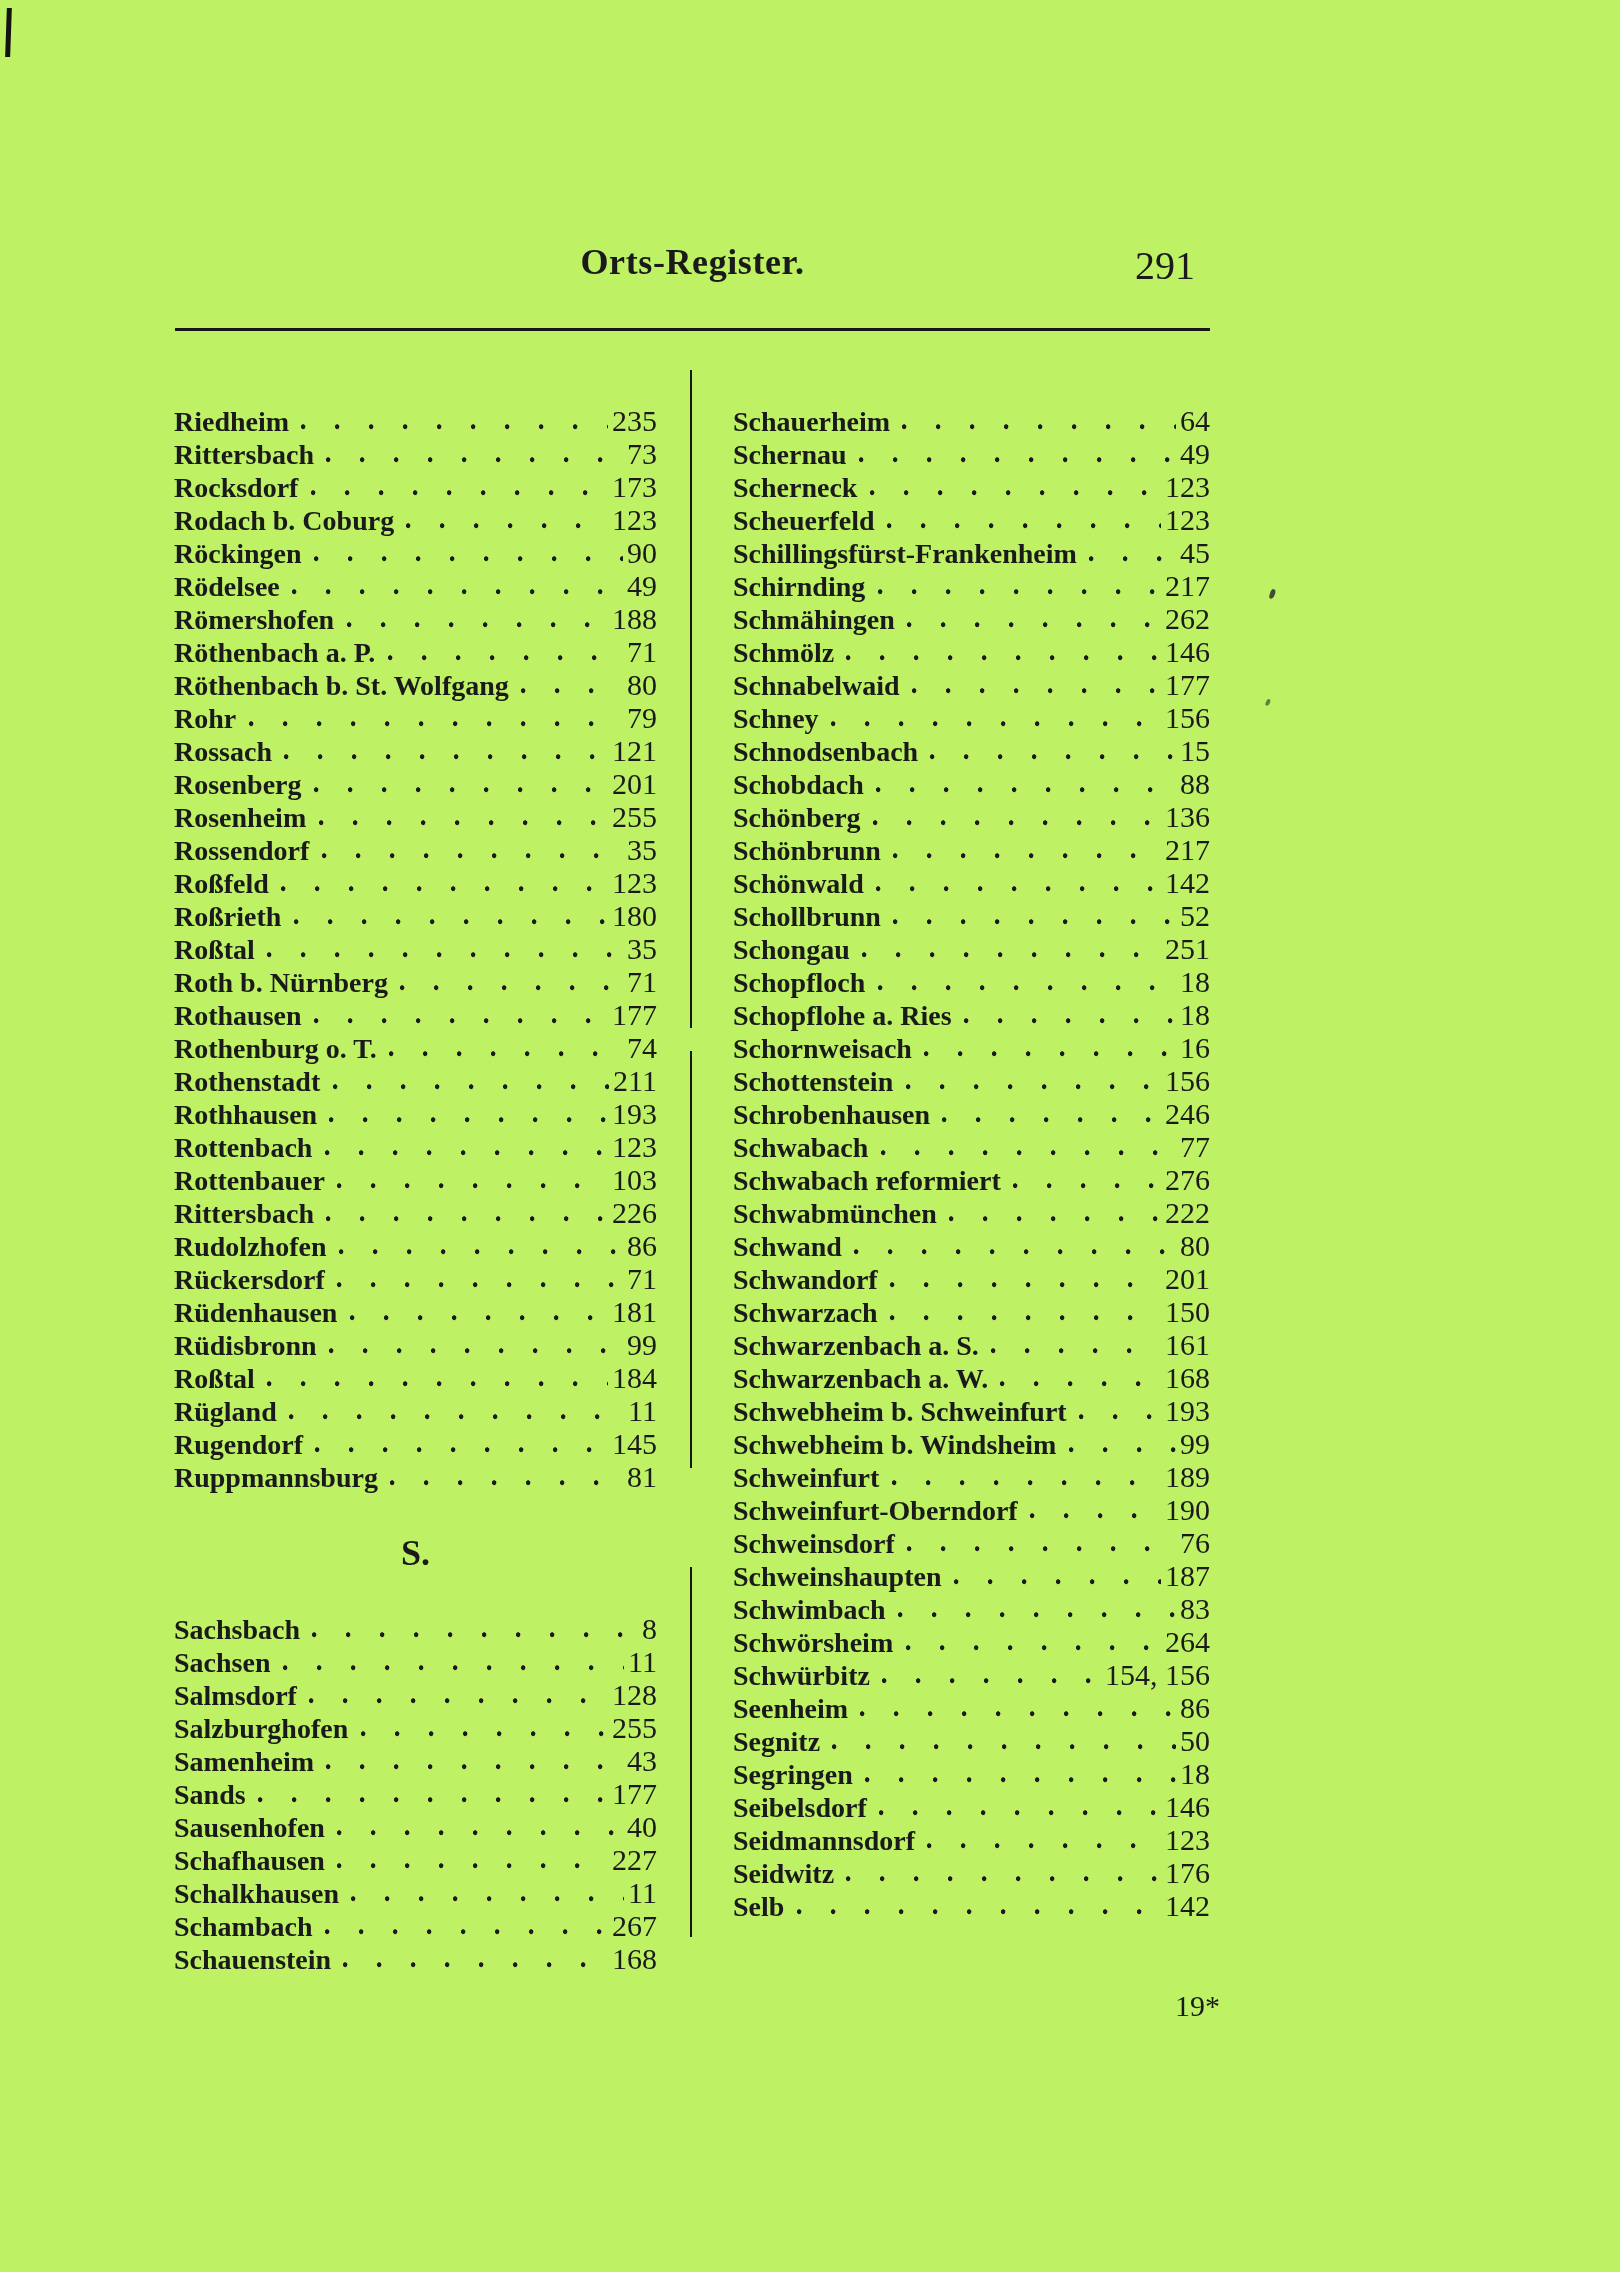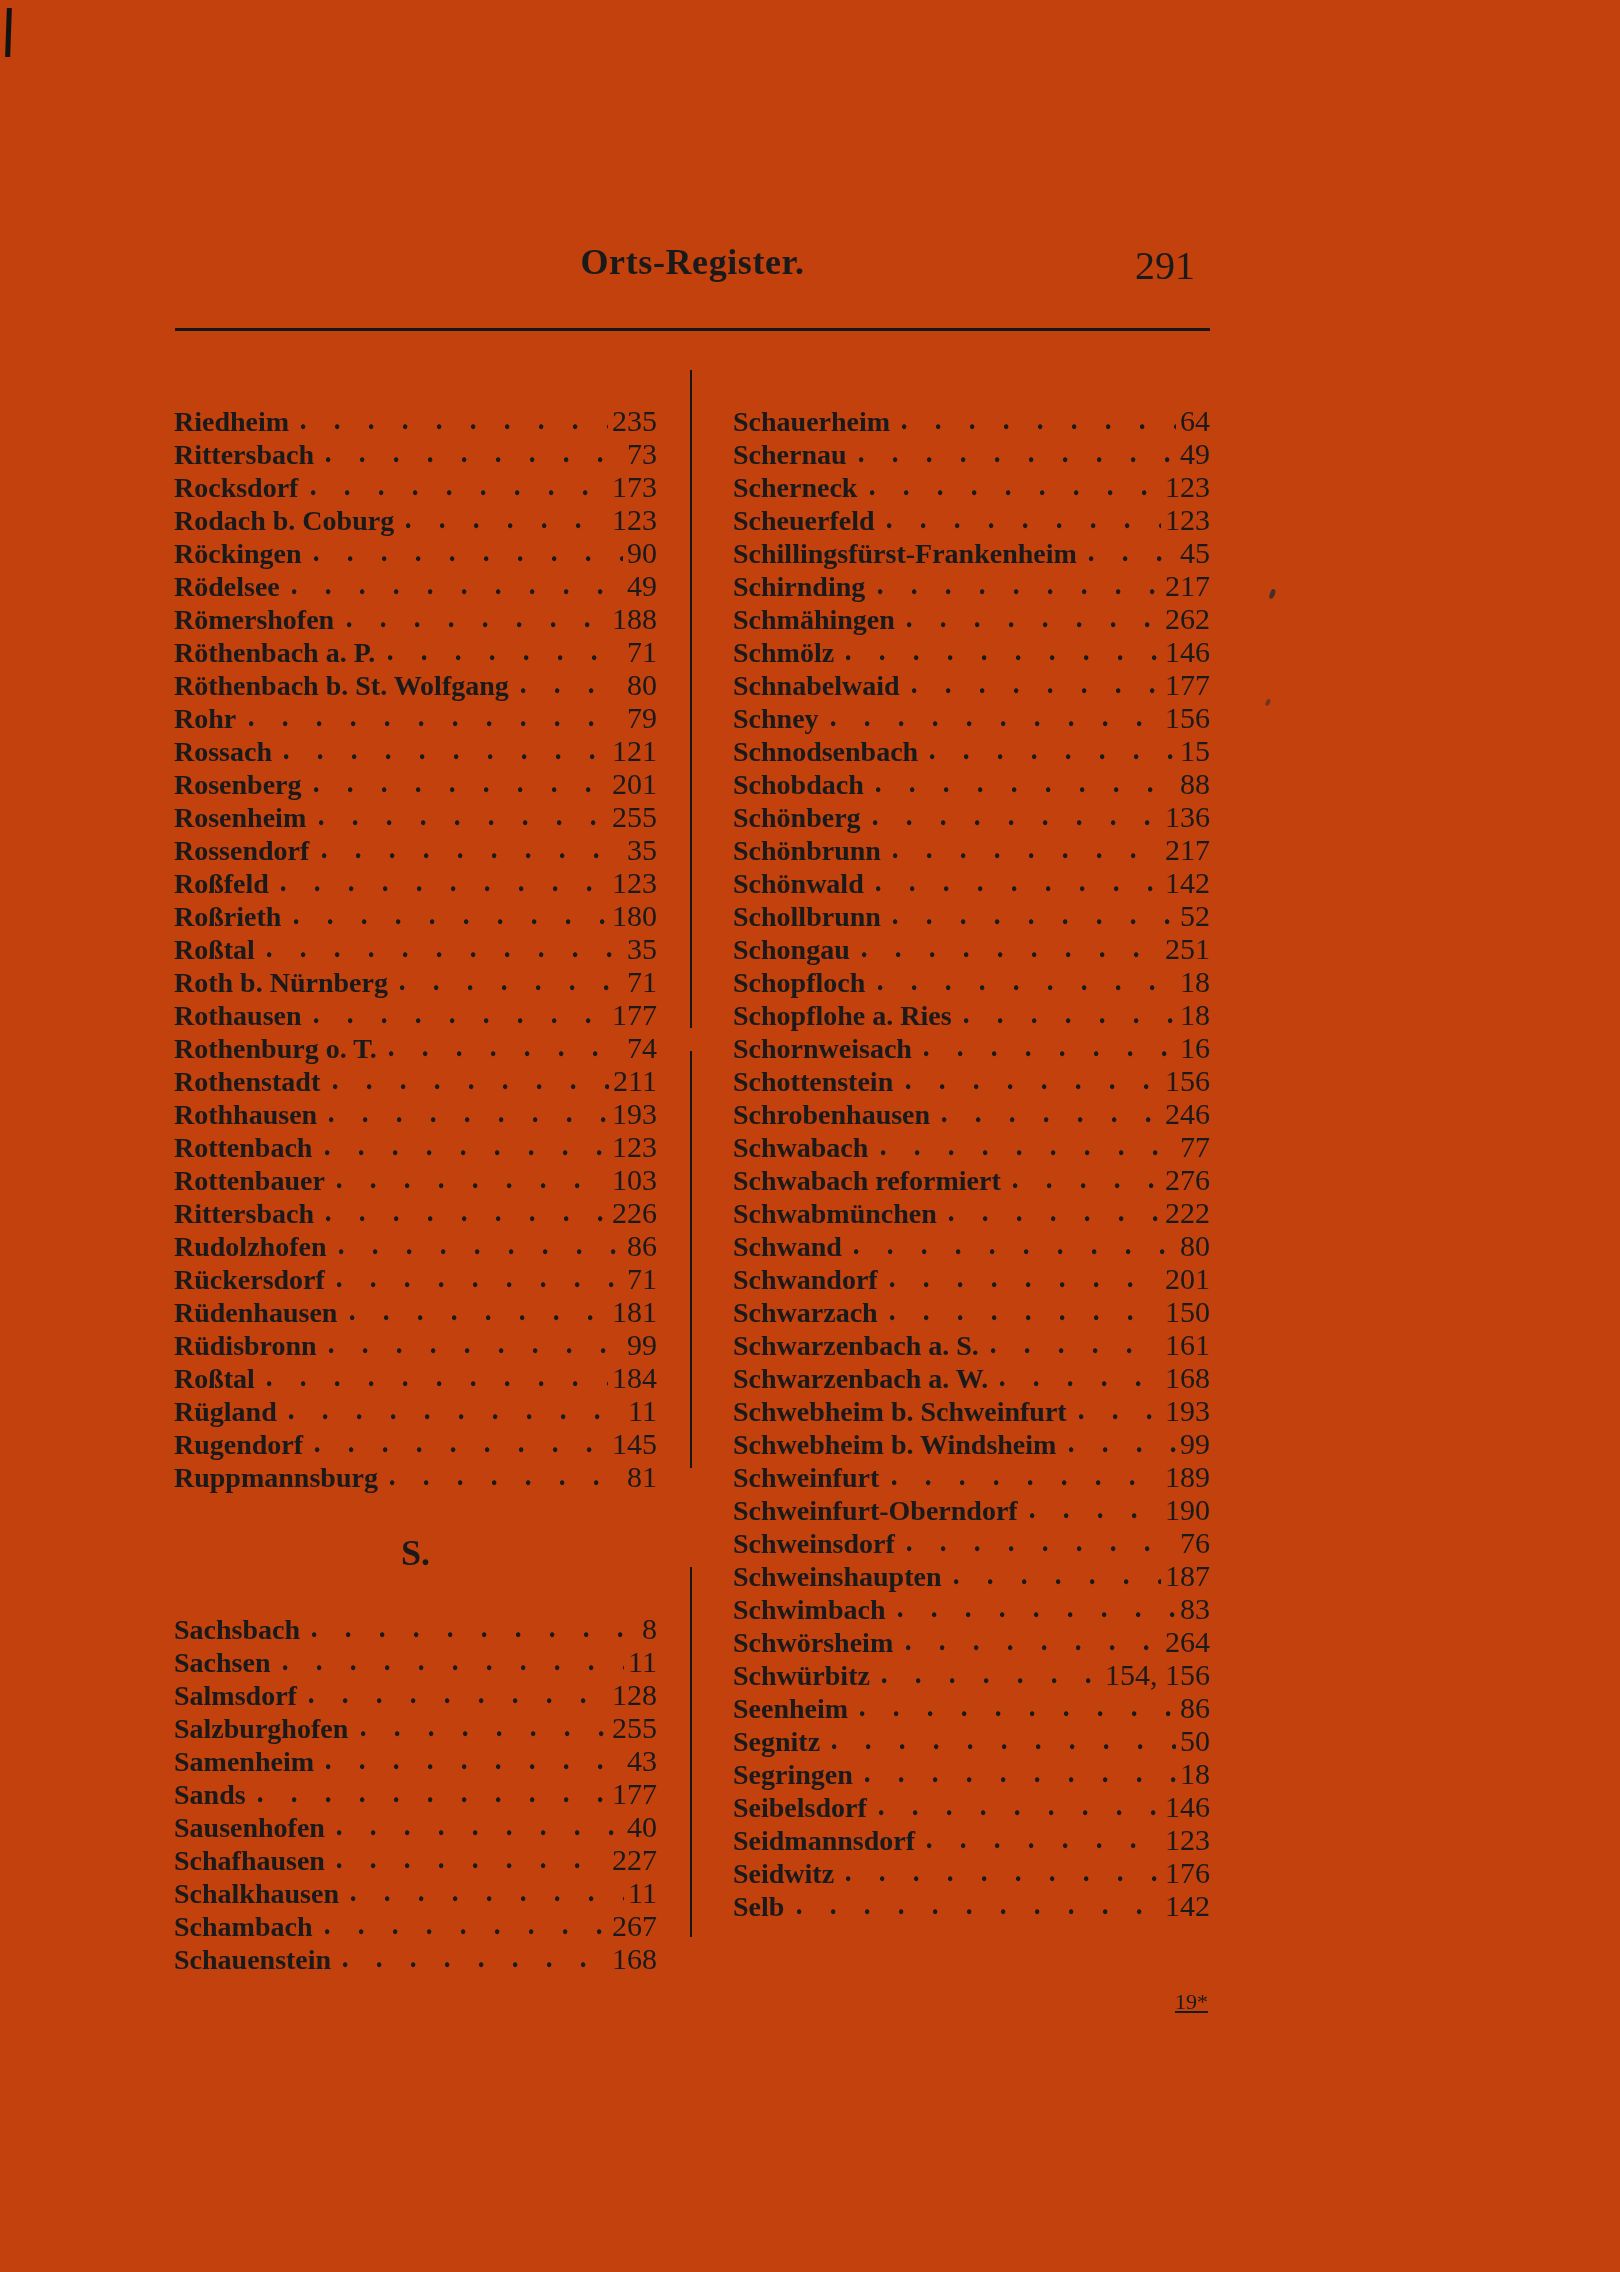--- a/index.html
+++ b/index.html
@@ -6,7 +6,7 @@
   .sheet {
     position:relative;
     width:1620px; height:2273px;
-    background:#c2410c;
+    background:#bef264;
     color:#1a1a1a;
     font-family:"Liberation Serif","DejaVu Serif",serif;
     overflow:hidden;

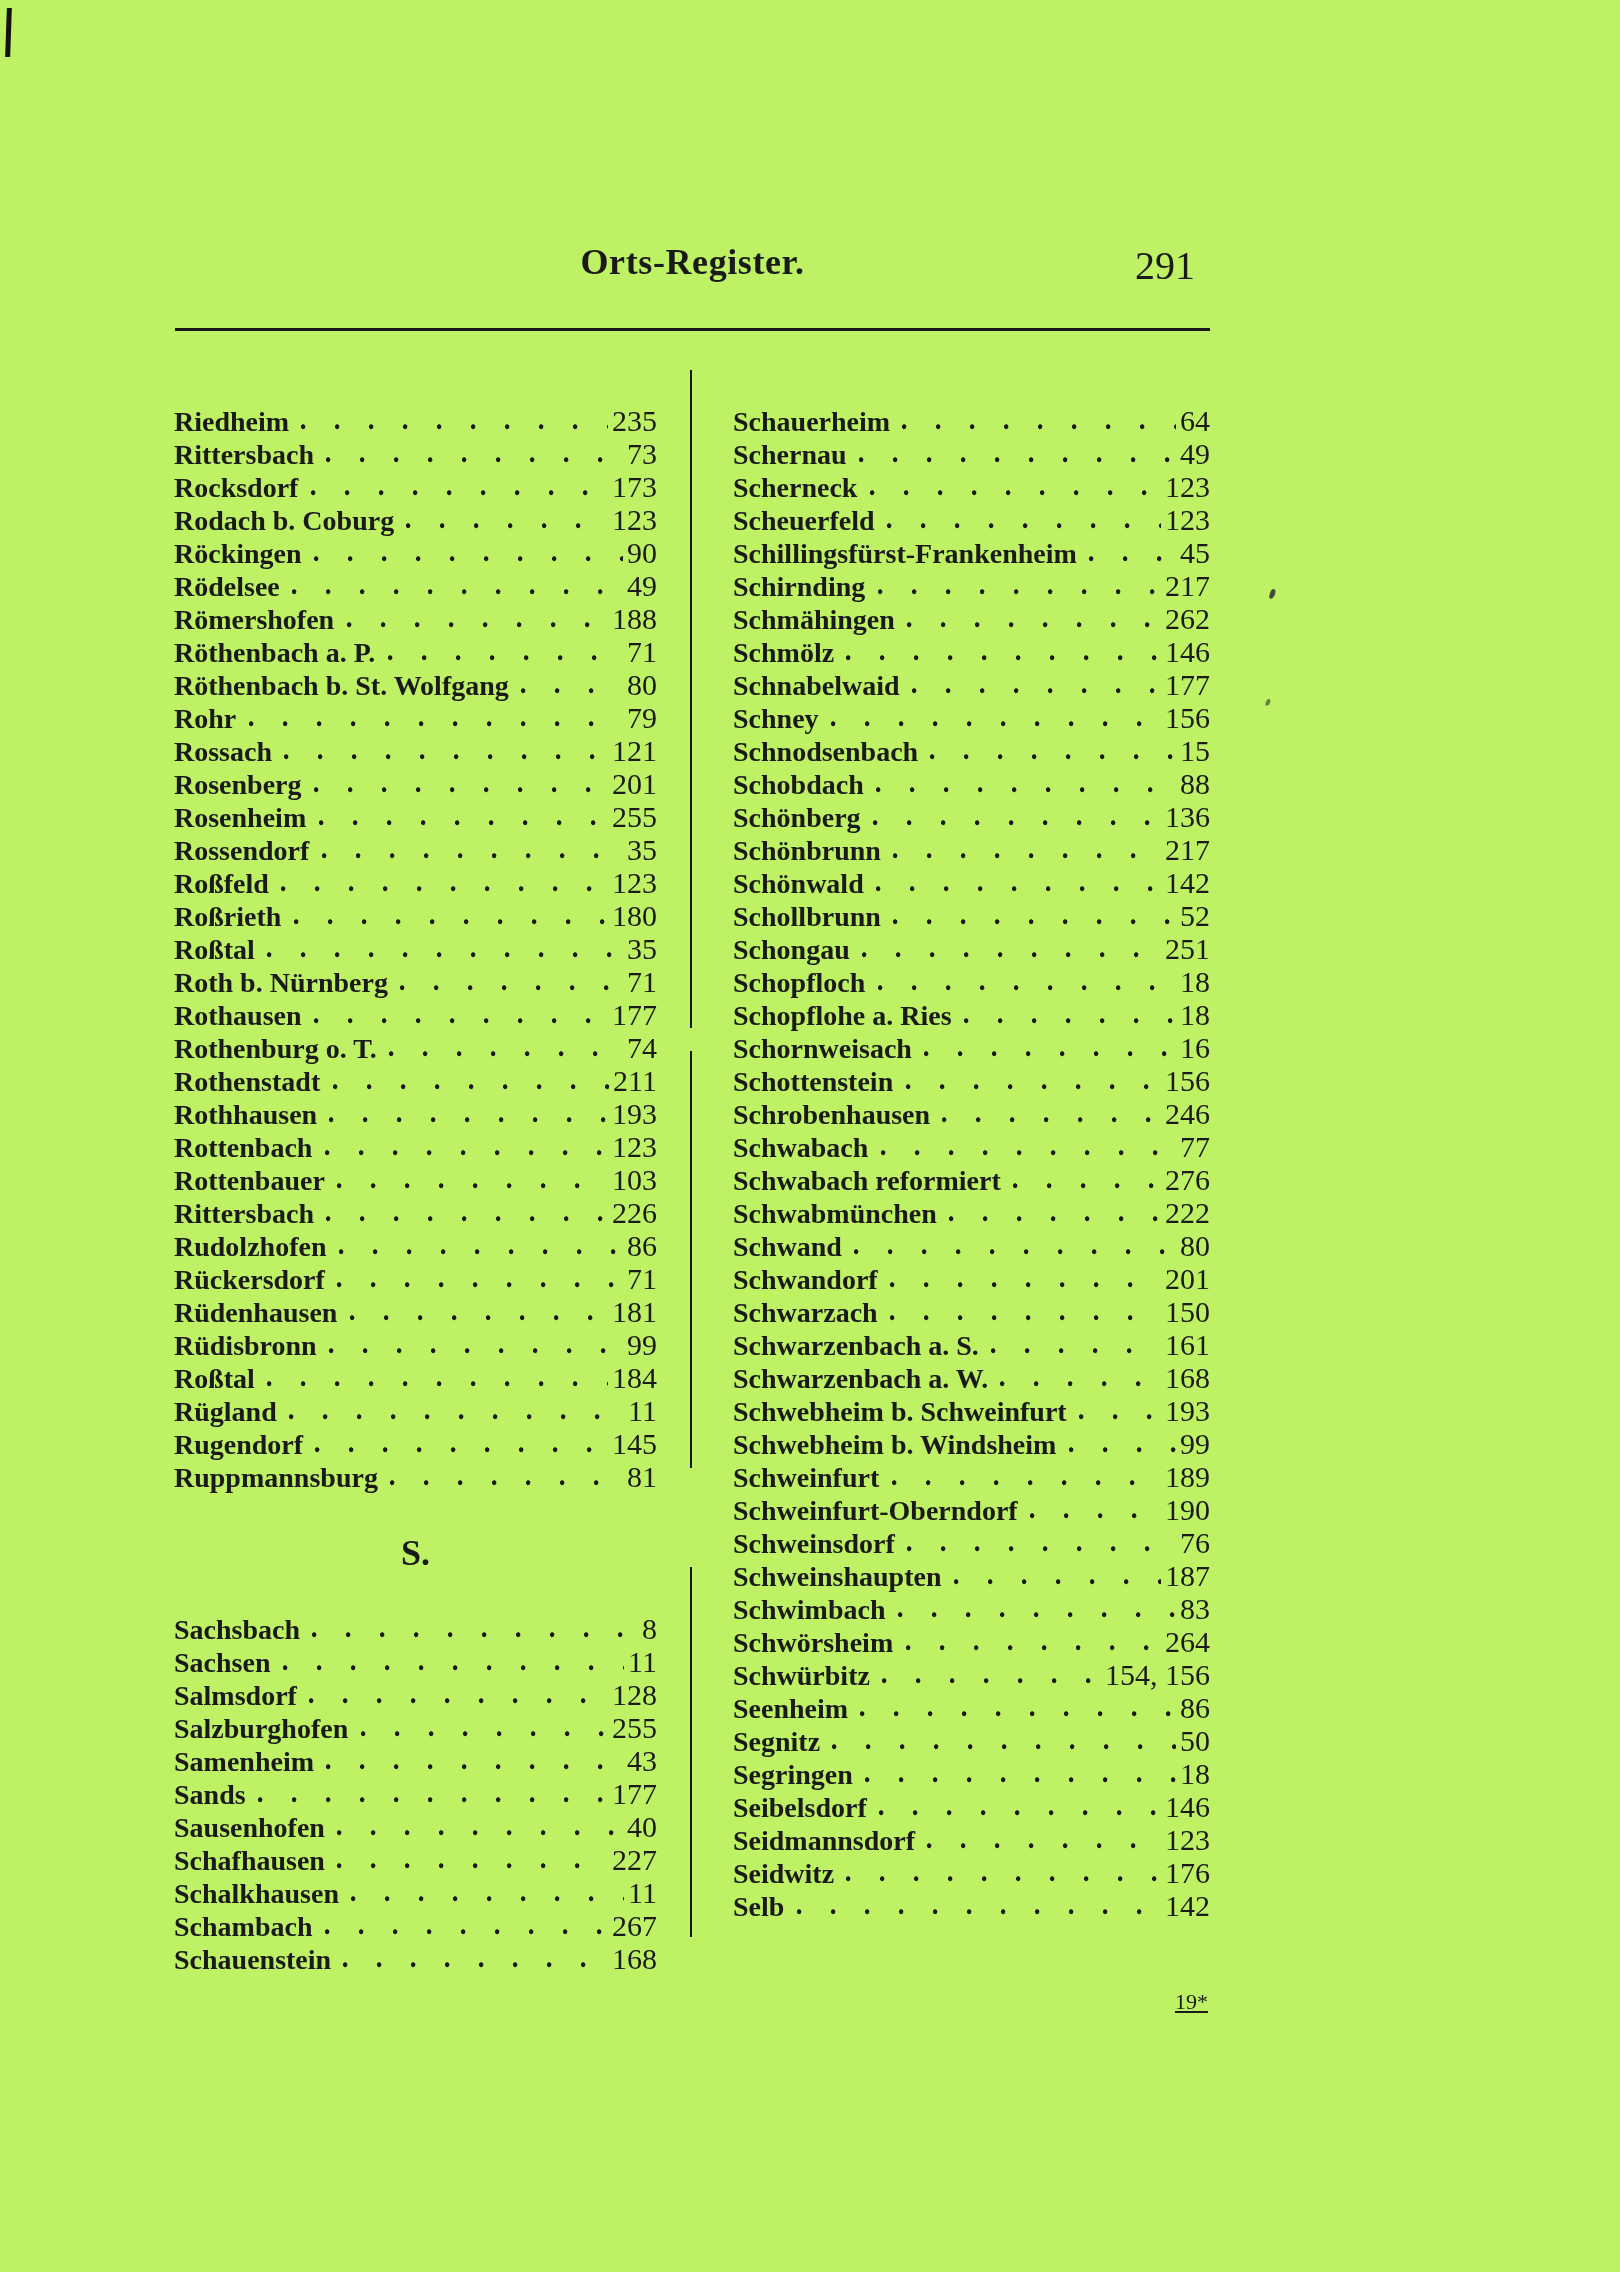--- a/index.html
+++ b/index.html
@@ -61,7 +61,7 @@
   .vline-c { top:1567px; height:370px;  }
 
   
-  .sig-mark { position:absolute; left:1175px; top:1989px; font-size:22px; font-weight:400;text-decoration:underline; }
+  .sig-mark { position:absolute; left:1175px; top:1989px; font-size:30px; font-weight:400; }
 
   
   .corner-mark {

